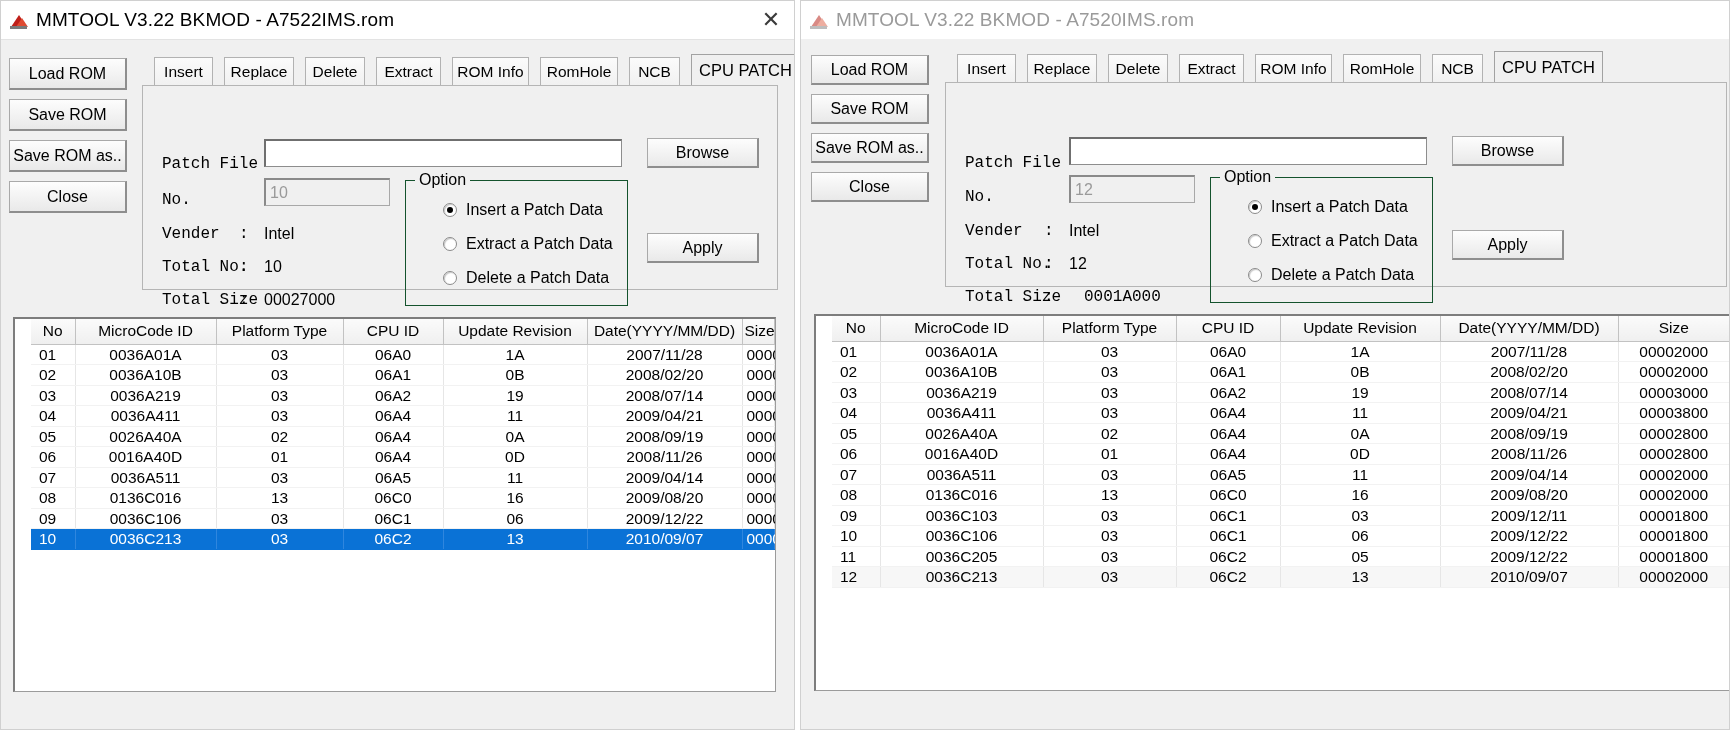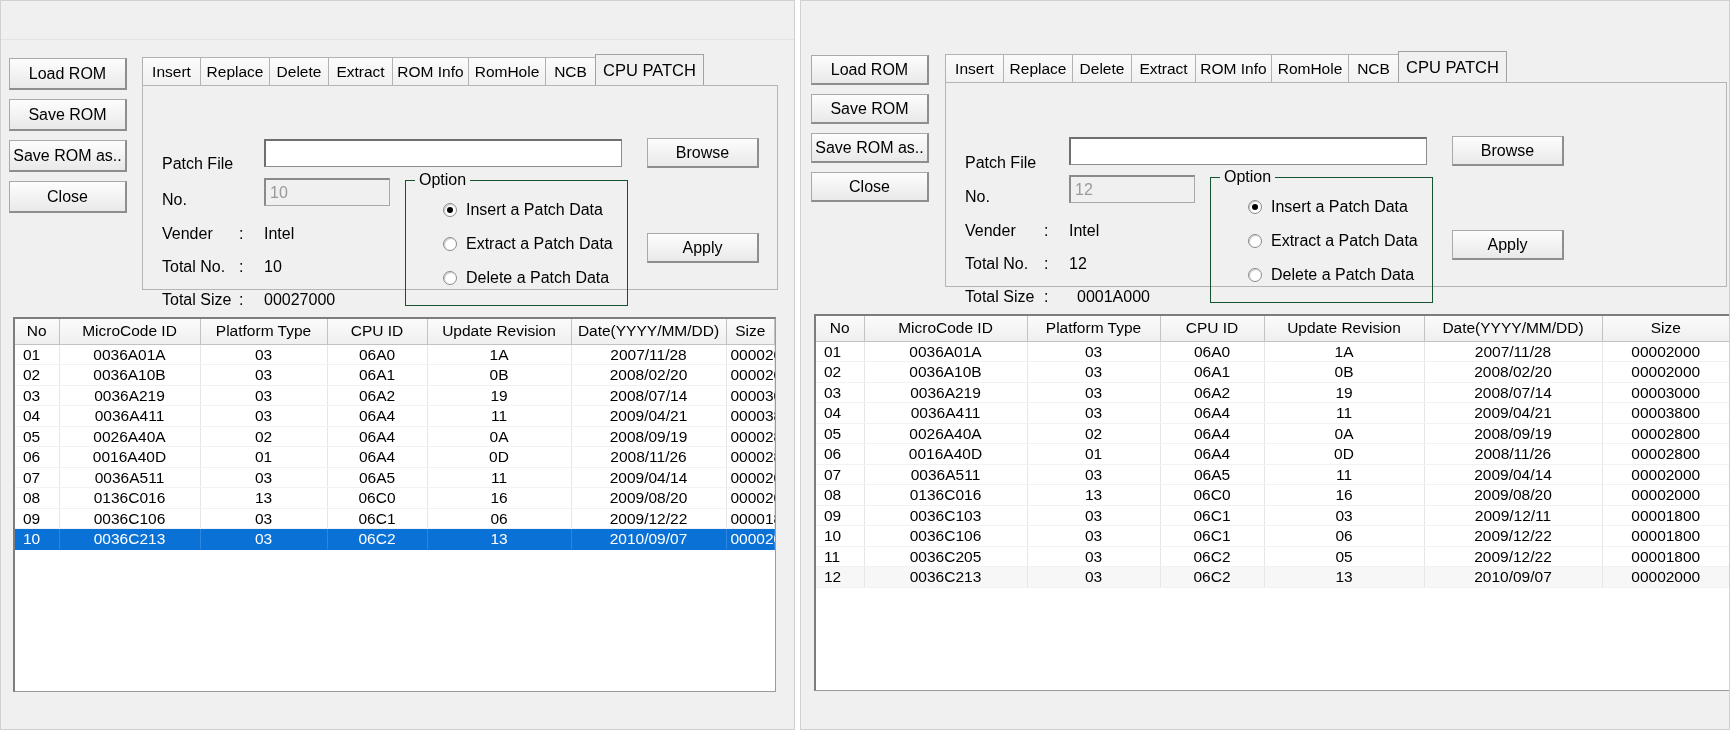--- a/index.html
+++ b/index.html
@@ -228,6 +228,15 @@
 <div class="stage">
 
   <div class="window" id="win-left">
+    <div class="titlebar">
+      <div class="title-icon">
+        <div class="mtn"></div>
+          <div class="mtn2"></div>
+          <div class="base"></div>
+      </div>
+      <div class="title-text">MMTOOL V3.22 BKMOD - A7522IMS.rom</div>
+      <div class="close-btn">✕</div>
+    </div>
 
     <div class="client">
 

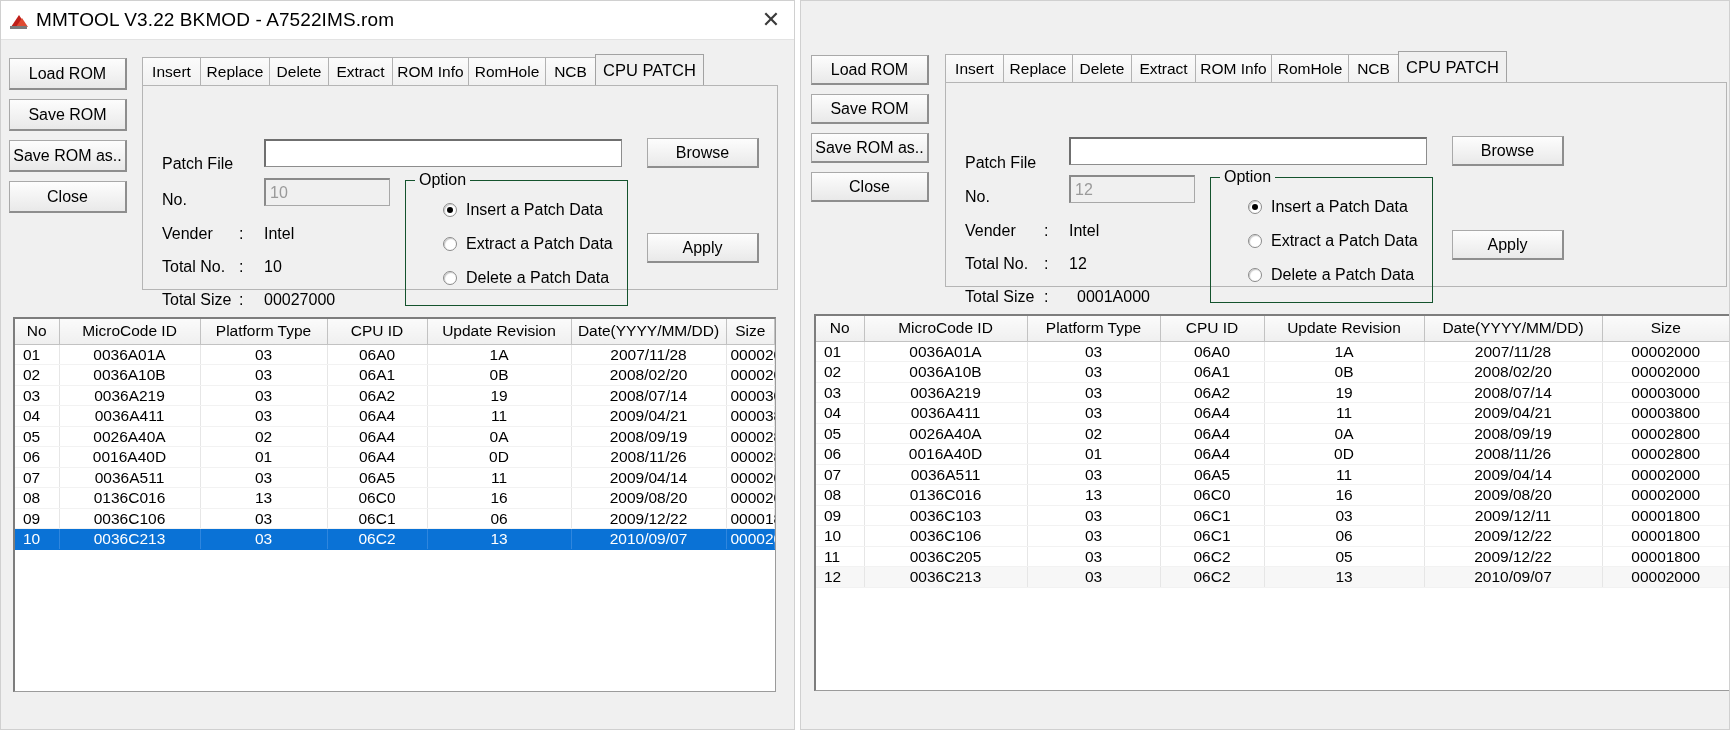--- a/index.html
+++ b/index.html
@@ -421,6 +421,14 @@
   <div class="edge-sep" style="left:795px;"></div>
 
   <div class="window" id="win-right">
+    <div class="titlebar">
+      <div class="title-icon">
+        <div class="mtn"></div>
+          <div class="mtn2"></div>
+          <div class="base"></div>
+      </div>
+      <div class="title-text">MMTOOL V3.22 BKMOD - A7520IMS.rom</div>
+    </div>
 
     <div class="client">
 

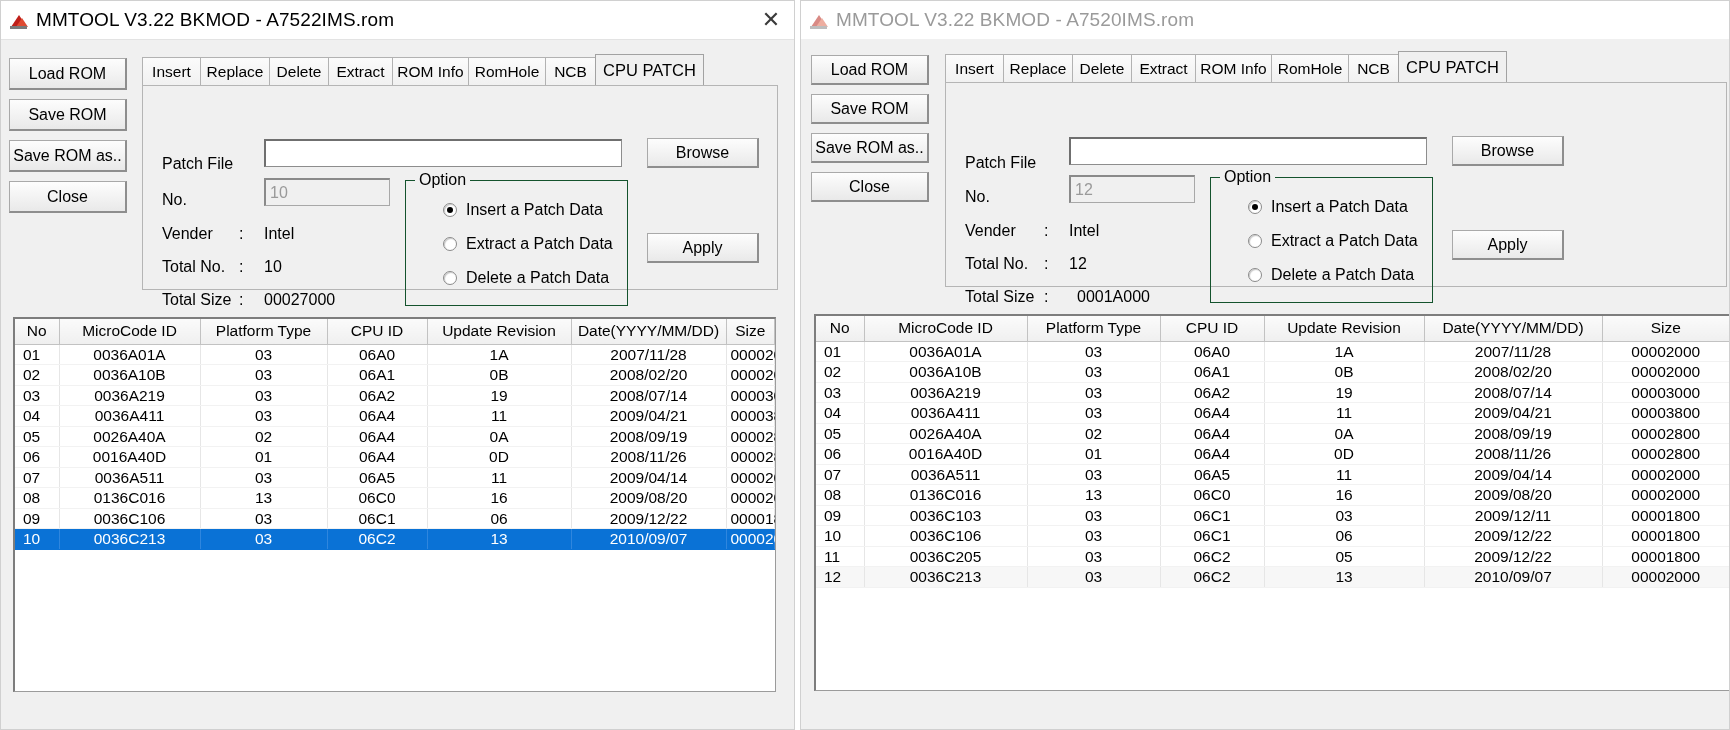--- a/index.html
+++ b/index.html
@@ -109,6 +109,7 @@
     display:flex; align-items:center; justify-content:center;
     font-family:"Liberation Sans", sans-serif;
     cursor: default;
+    margin-left: 12px;
   }
   .tab.active {
     background:#f0f0f0;

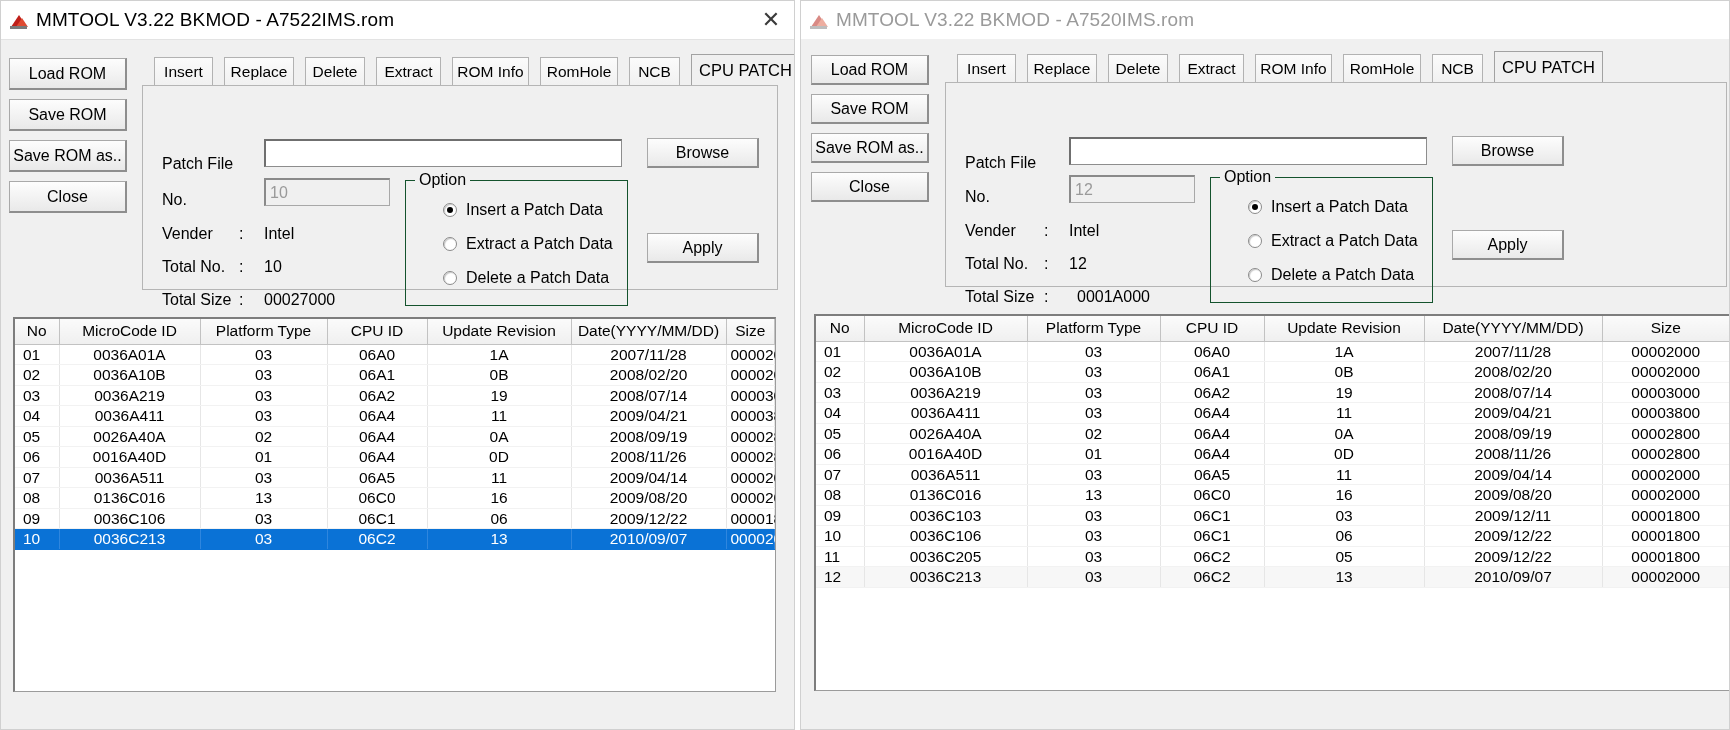--- a/index.html
+++ b/index.html
@@ -130,7 +130,7 @@
     font-size:16px;
     color:#000;
     white-space:nowrap;
-    font-family:Liberation Sans, sans-serif;
+    font-family:Liberation Mono, monospace;
   }
   .val { position:absolute; font-size:16px; color:#000; white-space:nowrap; }
 

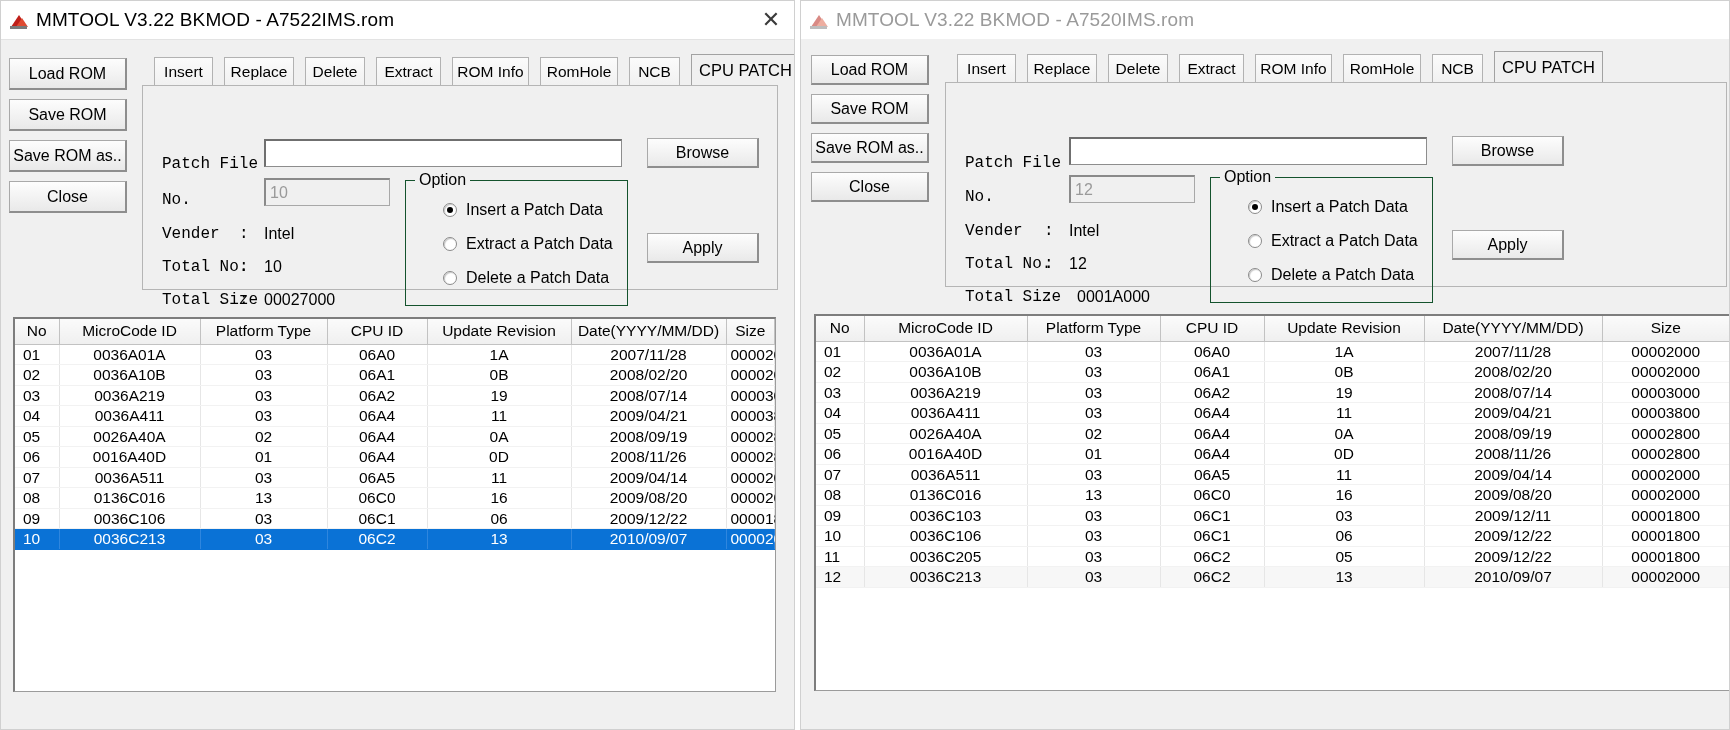--- a/index.html
+++ b/index.html
@@ -469,7 +469,7 @@
 
         <span class="lbl" style="left:19px; top:205px;">Total Size</span>
         <span class="lbl" style="left:98px; top:205px;">:</span>
-        <span class="val" style="left:131px; top:205px;">0001A000</span>
+        <span class="val" style="left:138px; top:205px;font-family:Liberation Mono, monospace;">0001A000</span>
 
         <div class="group" style="left:264px; top:94px; width:223px; height:126px;">
           <span class="group-title">Option</span>

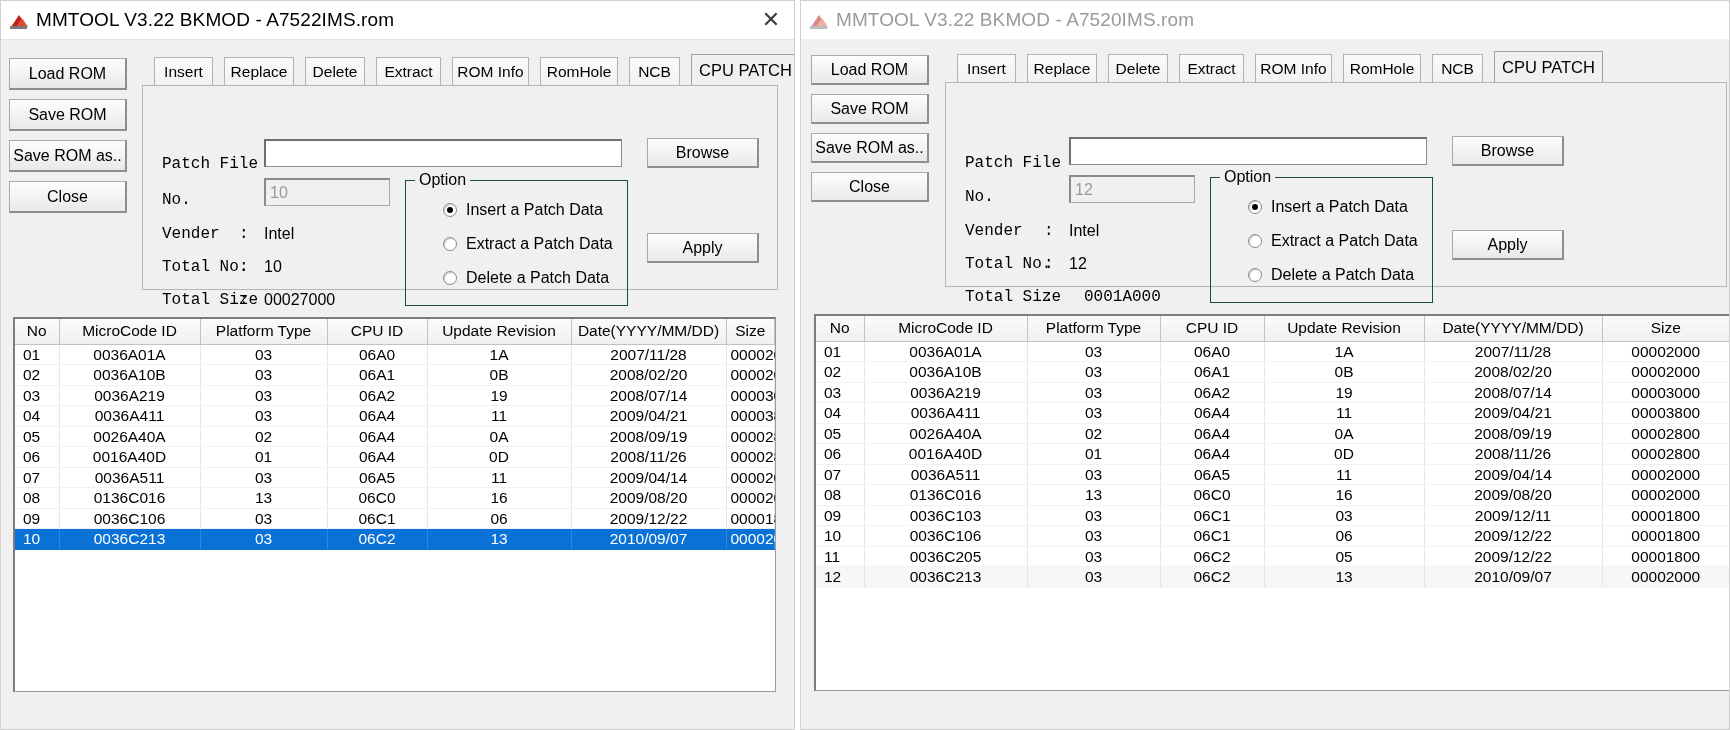--- a/index.html
+++ b/index.html
@@ -188,6 +188,7 @@
     border-top:2px solid #7d7d7d;
     border-left:2px solid #7d7d7d;
     overflow:hidden;
+    padding-left:16px;
   }
   table.grid { border-collapse:collapse; width:100%; table-layout:fixed; }
   table.grid th {

